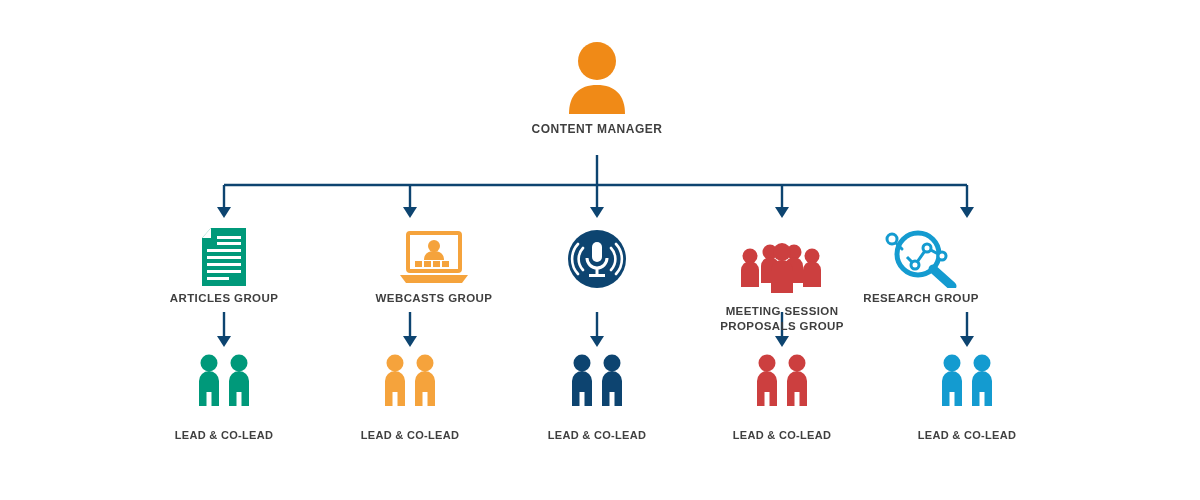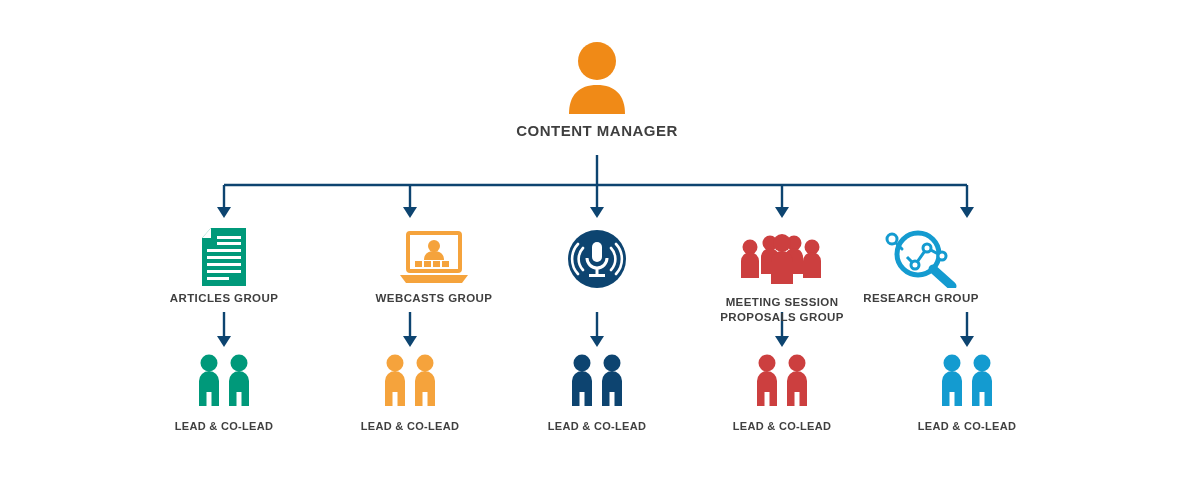--- a/index.html
+++ b/index.html
@@ -47,7 +47,7 @@
     white-space: pre-line;
   }
   .root-label {
-    font-size: 15px;
+    font-size: 12px;
     font-weight: bold;
     letter-spacing: 0.5px;
     color: #3f3f3f;

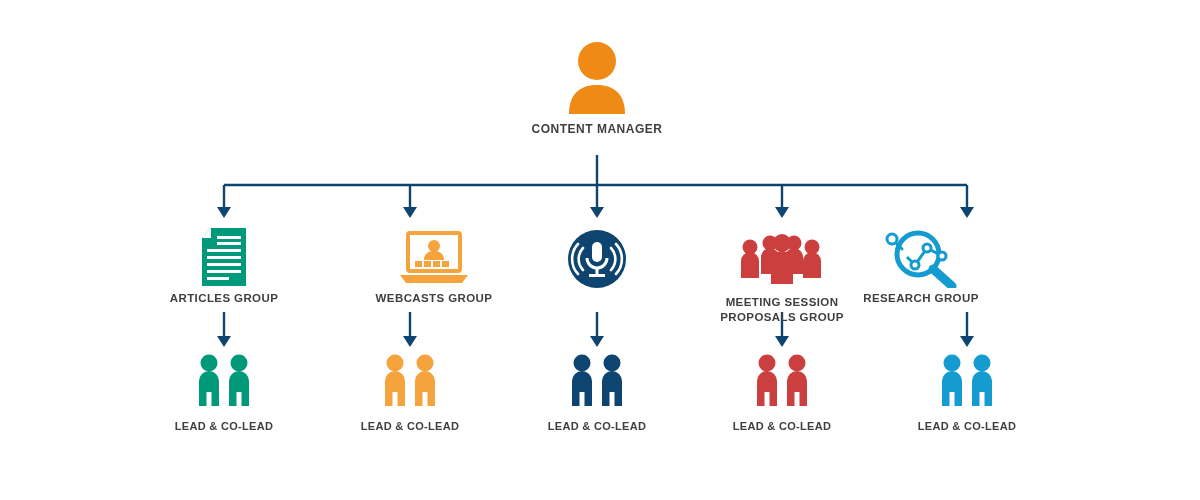--- a/index.html
+++ b/index.html
@@ -196,7 +196,7 @@
         </div>
         <div class="lead-label">LEAD &amp; CO-LEAD</div>
       </div>
-      <div class="node" style="left: 782px; top: 222px; text-align: center;">
+      <div class="node" style="left: 782px; top: 231px; text-align: center;">
         <div class="node-icon">
           <svg width="84" height="56" viewBox="0 0 84 56">
             <circle cx="10" cy="15" r="7.5" fill="#cc3f3f"></circle>

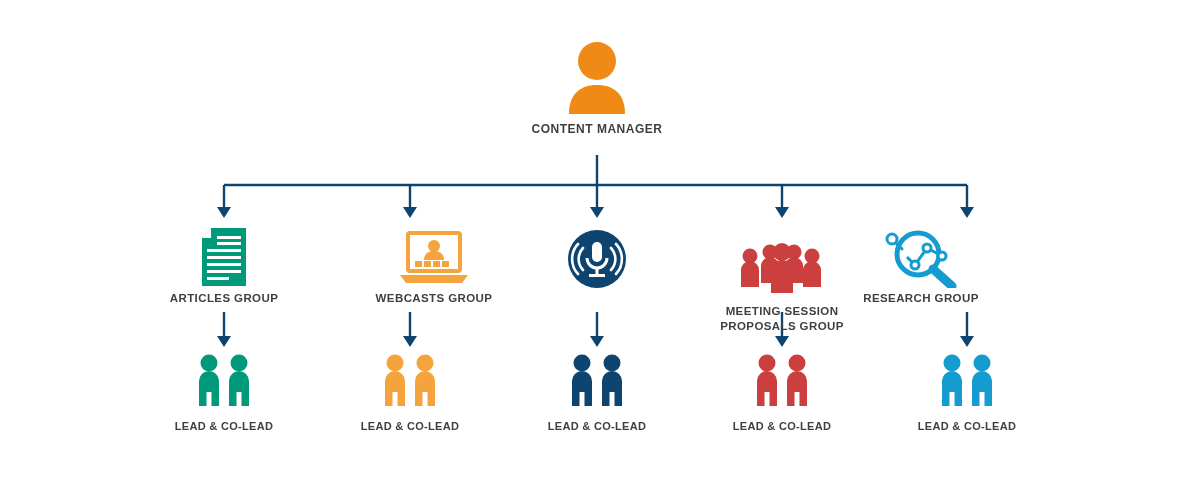--- a/index.html
+++ b/index.html
@@ -59,7 +59,7 @@
     font-weight: bold;
     letter-spacing: 0.3px;
     color: #3f3f3f;
-    margin-top: 10px;
+    margin-top: 19px;
     text-transform: uppercase;
   }
   .pair {

